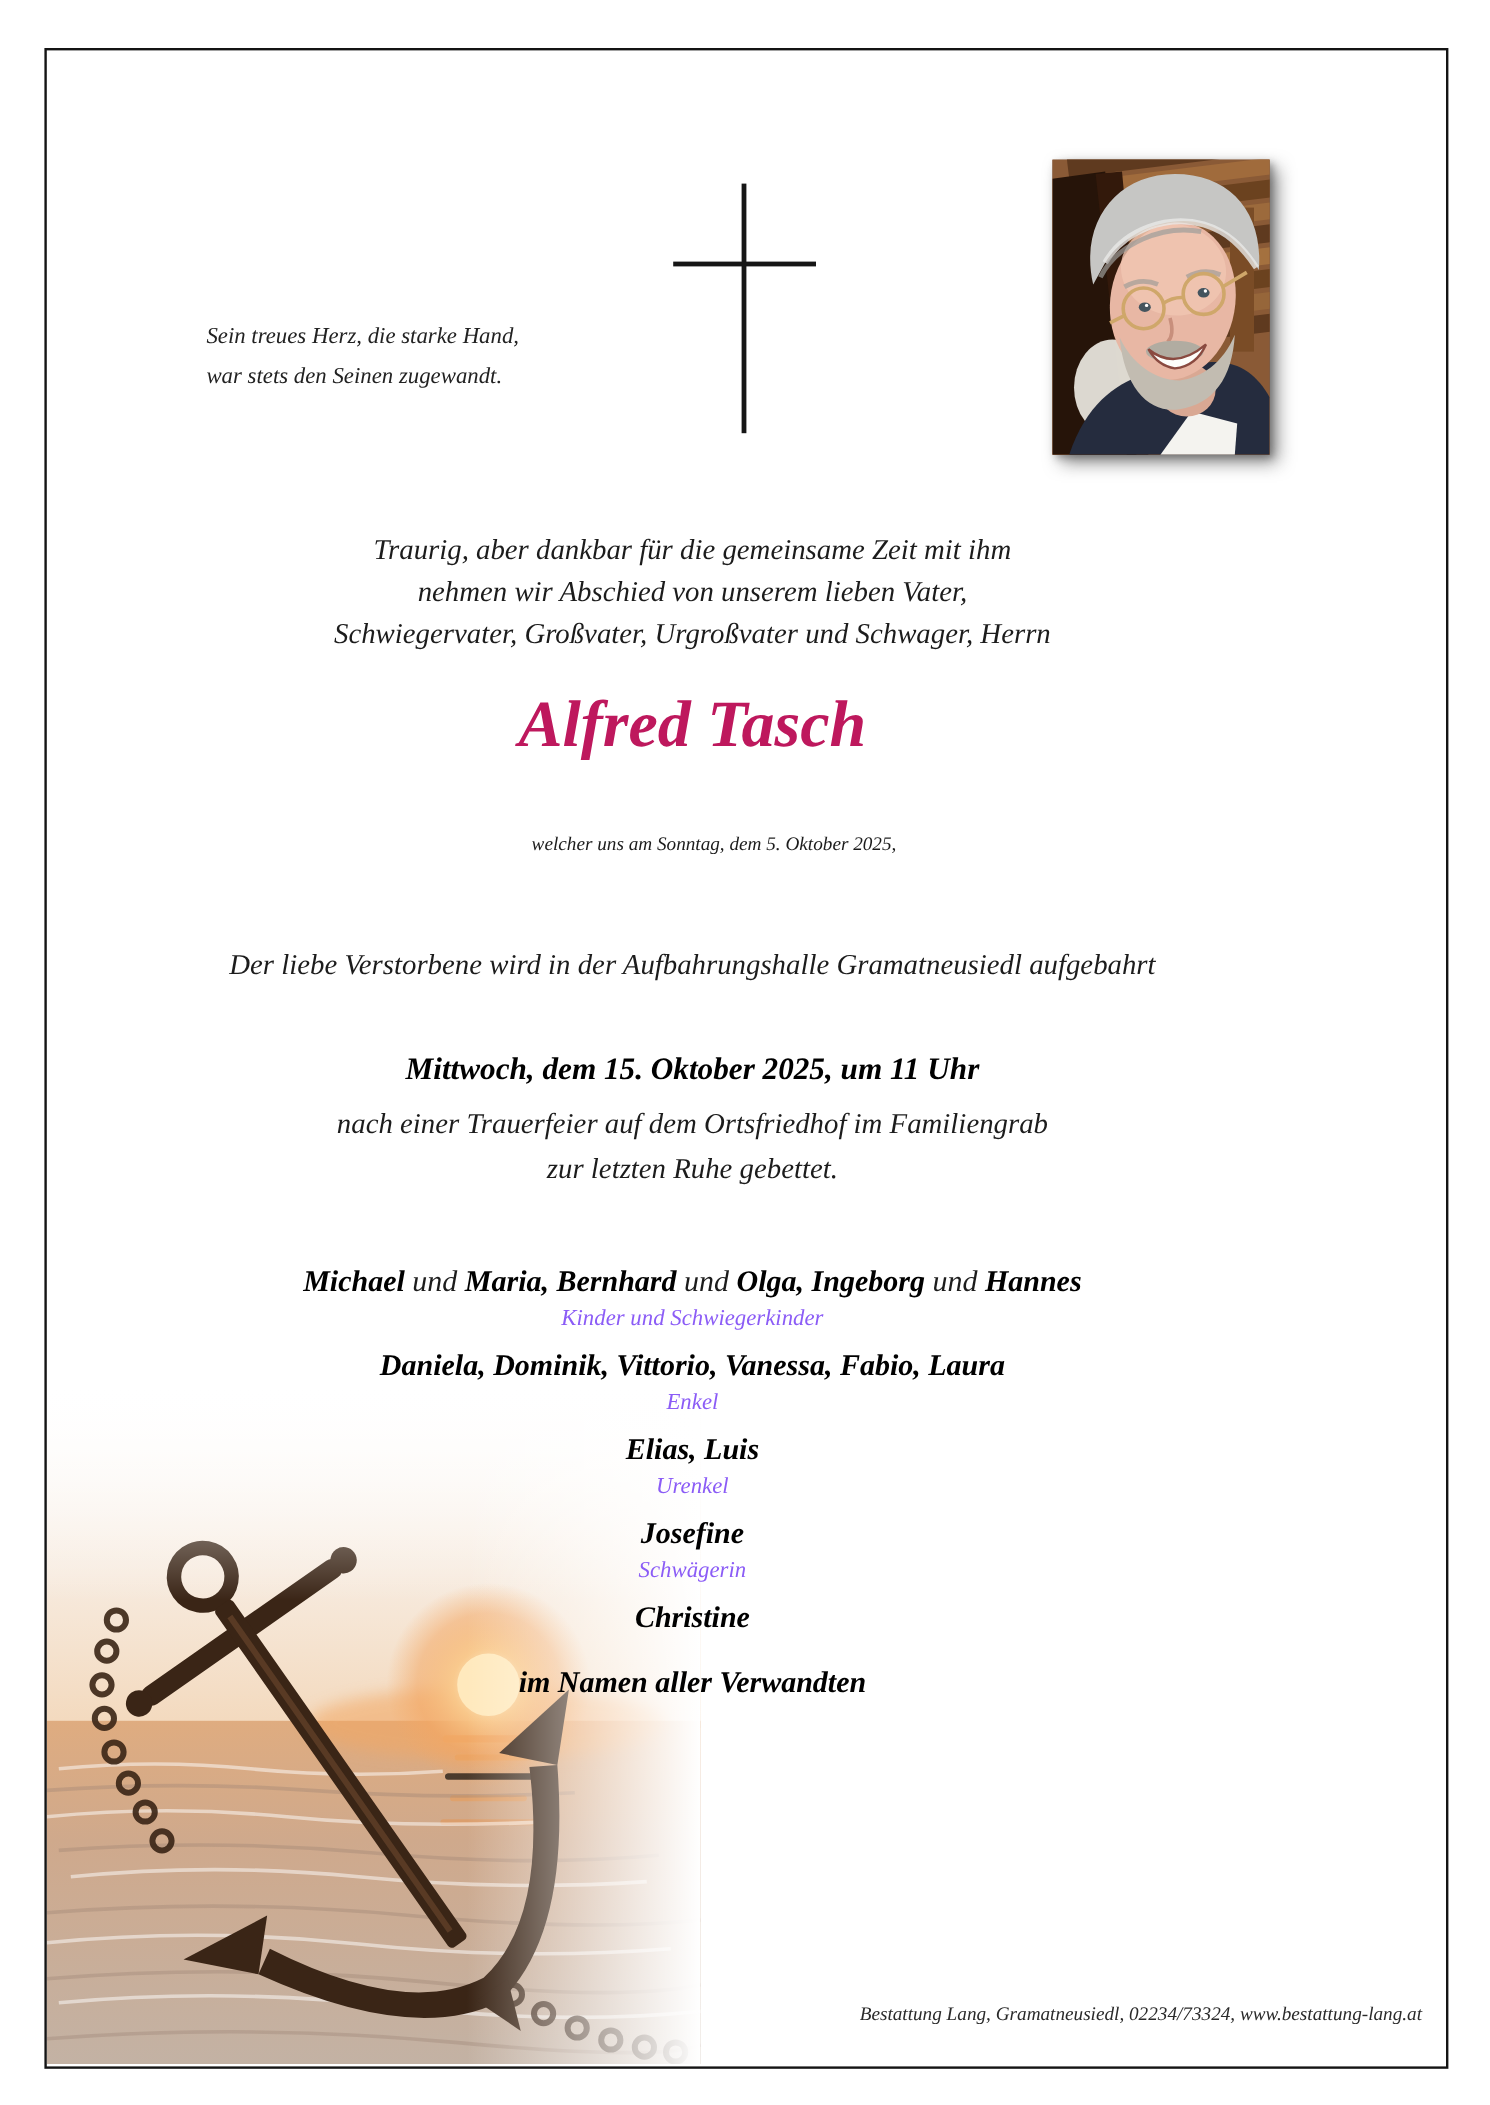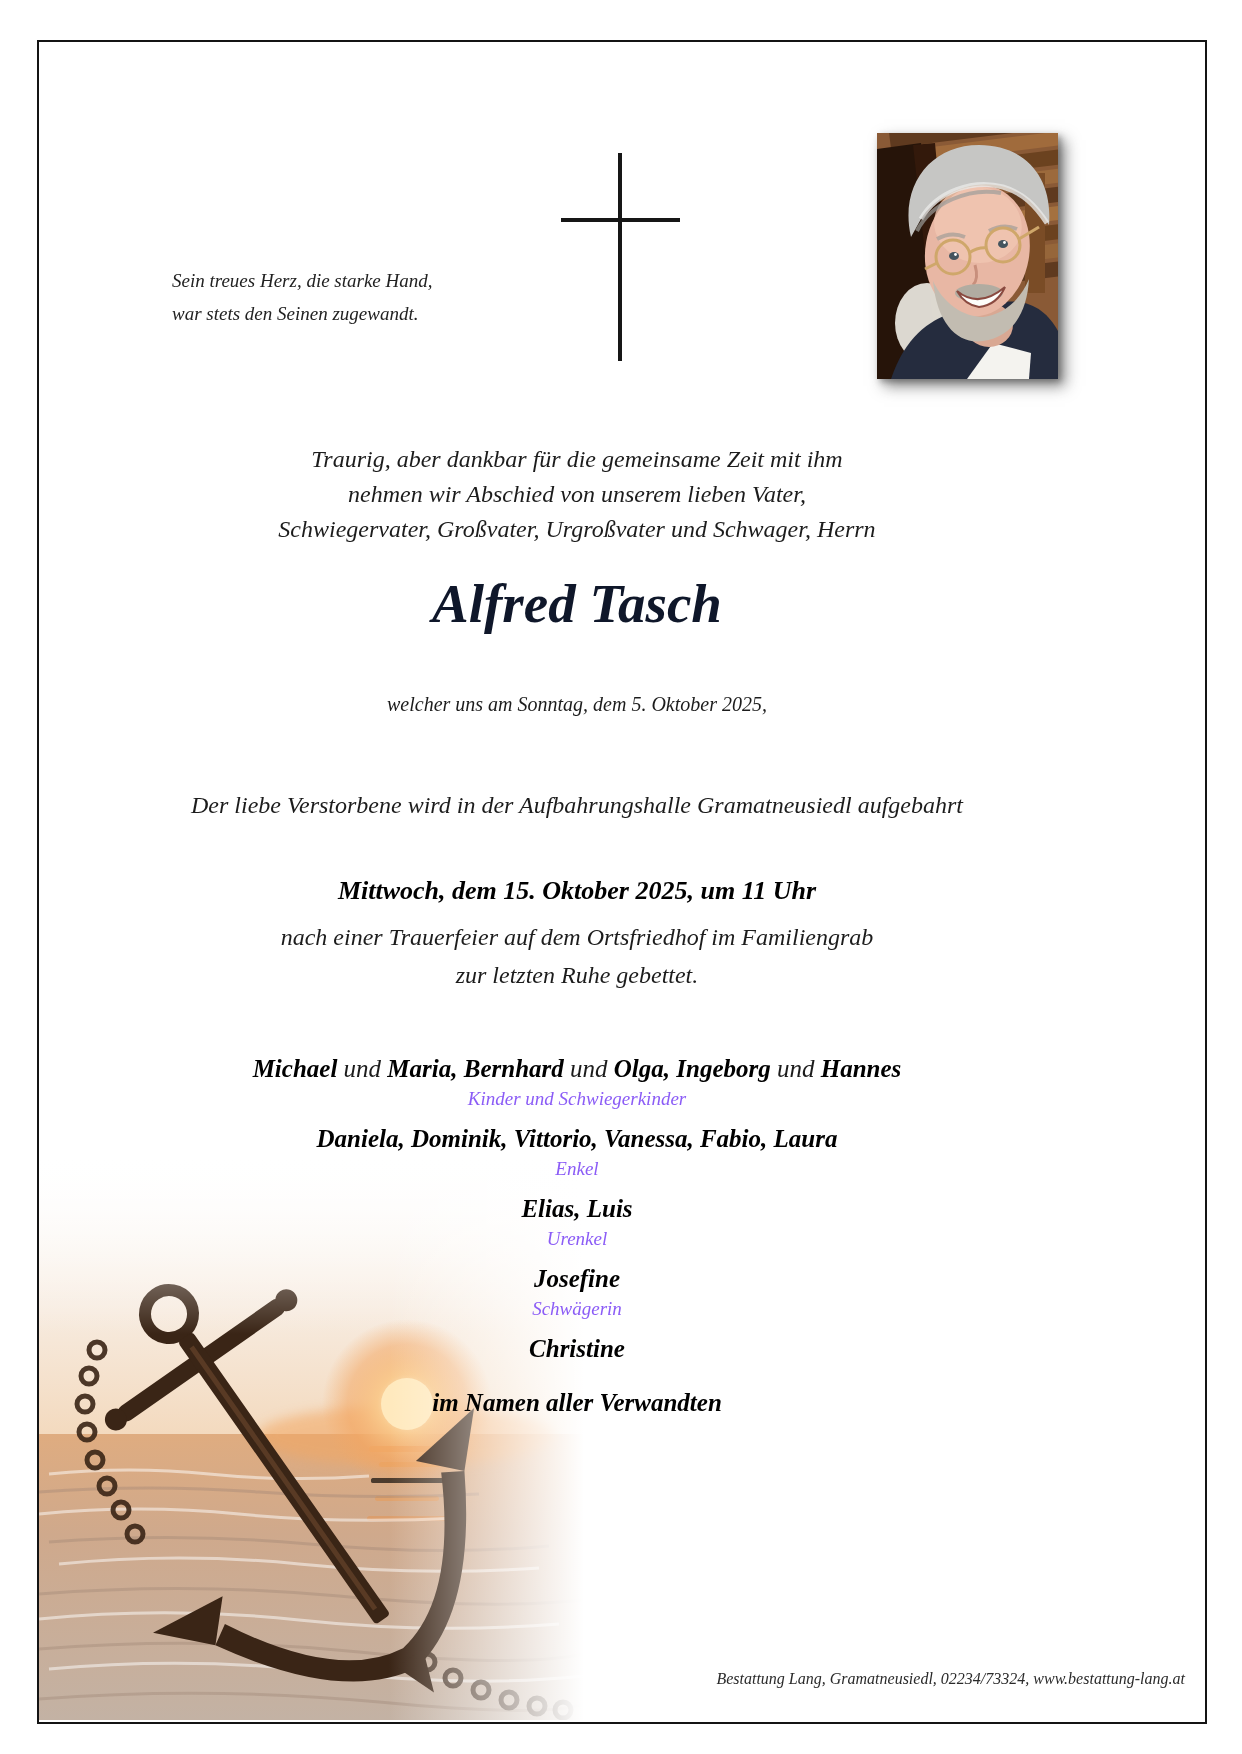--- a/index.html
+++ b/index.html
@@ -39,7 +39,7 @@
   
   .cblock{left:0;width:1154px;text-align:center;font-style:italic;}
   .intro{top:438px;font-size:24px;line-height:35px;}
-  .deceased-name{top:560px;font-size:55px;line-height:80px;font-weight:bold;color:#0f172a;}
+  .deceased-name{top:560px;font-size:55px;line-height:80px;font-weight:bold;color:#be185d;}
   .death{top:682px;font-size:20px;line-height:36px;}
   .laying{top:780px;font-size:24px;line-height:43px;}
   .funeral-date{top:870px;font-size:26px;line-height:34px;font-weight:bold;color:#000;}

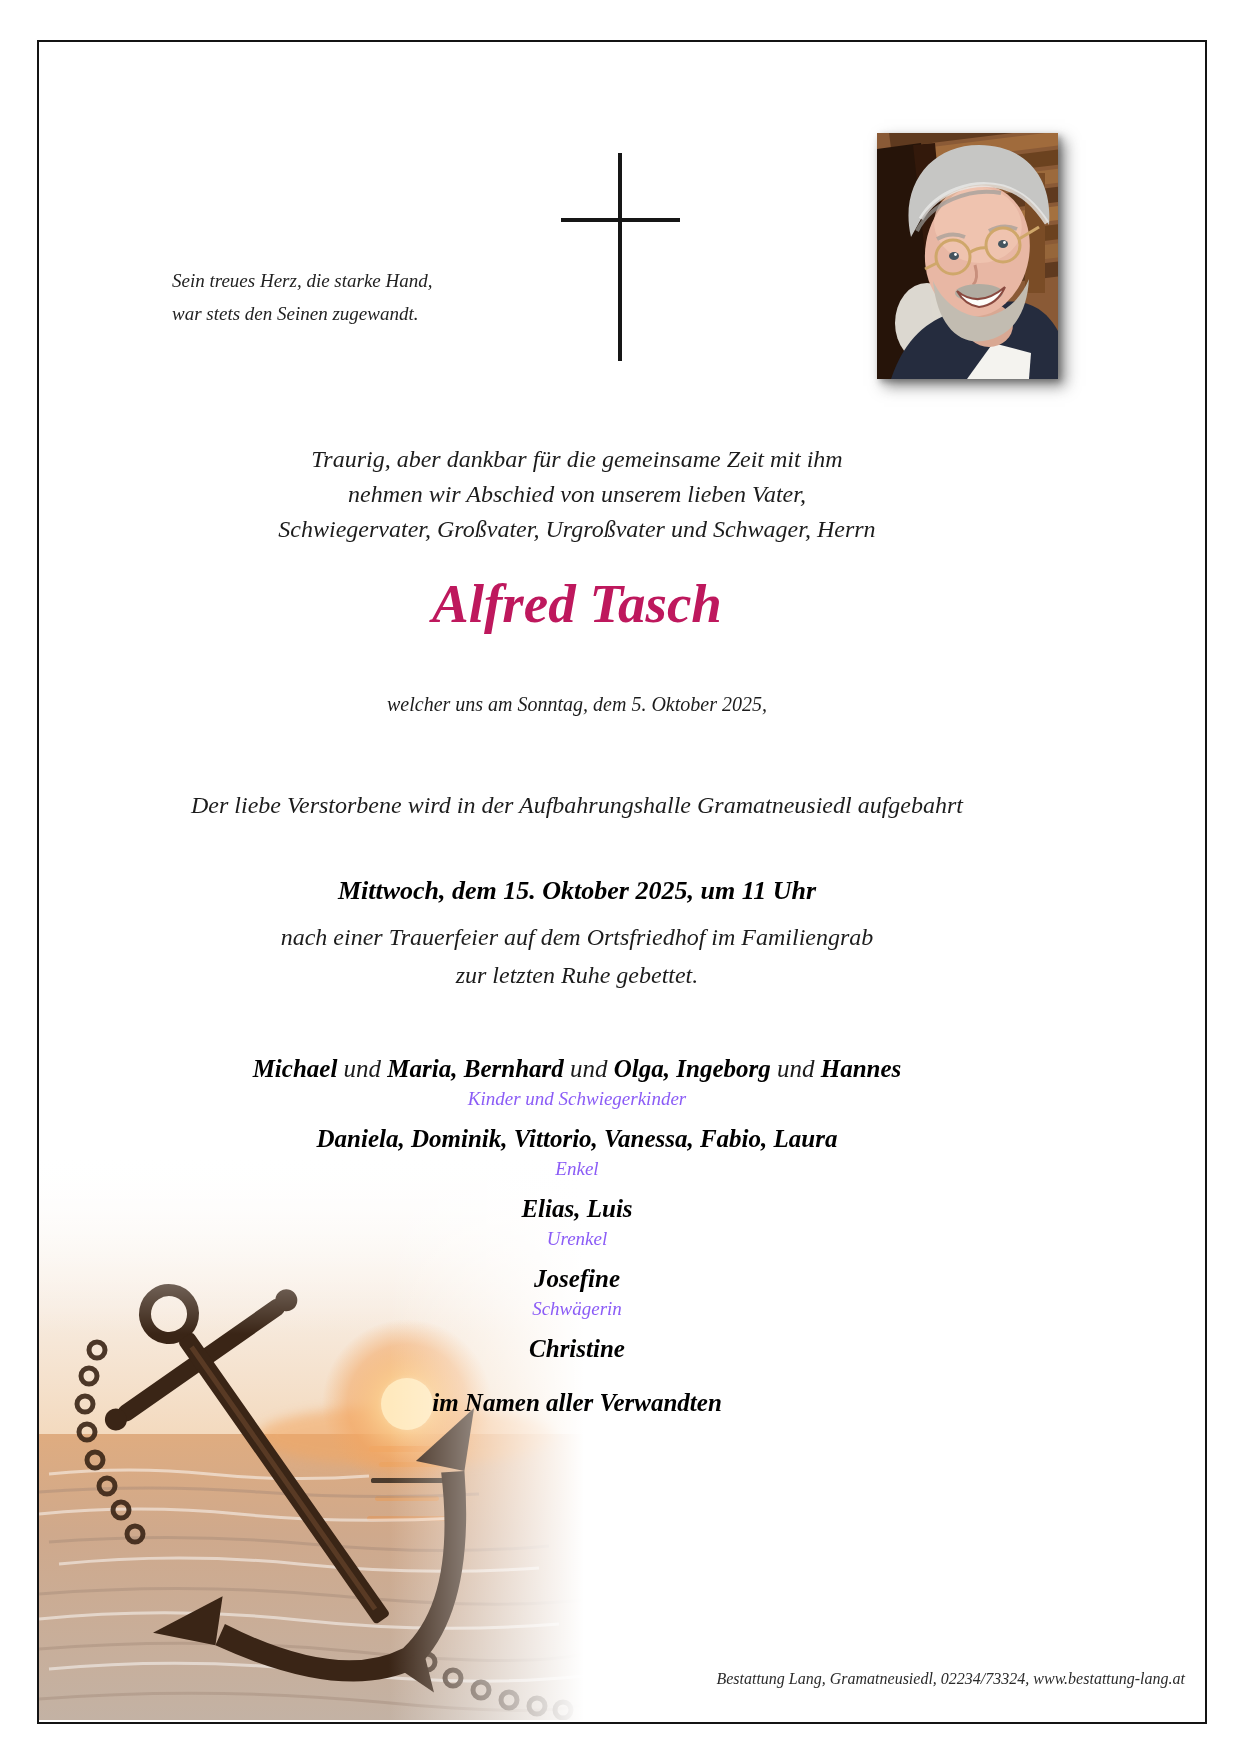--- a/index.html
+++ b/index.html
@@ -40,7 +40,7 @@
   .cblock{left:0;width:1154px;text-align:center;font-style:italic;}
   .intro{top:438px;font-size:24px;line-height:35px;}
   .deceased-name{top:560px;font-size:55px;line-height:80px;font-weight:bold;color:#be185d;}
-  .death{top:682px;font-size:20px;line-height:36px;}
+  .death{top:682px;font-size:16px;line-height:36px;padding-left:18px;}
   .laying{top:780px;font-size:24px;line-height:43px;}
   .funeral-date{top:870px;font-size:26px;line-height:34px;font-weight:bold;color:#000;}
   .burial{top:914px;font-size:24px;line-height:38px;}

